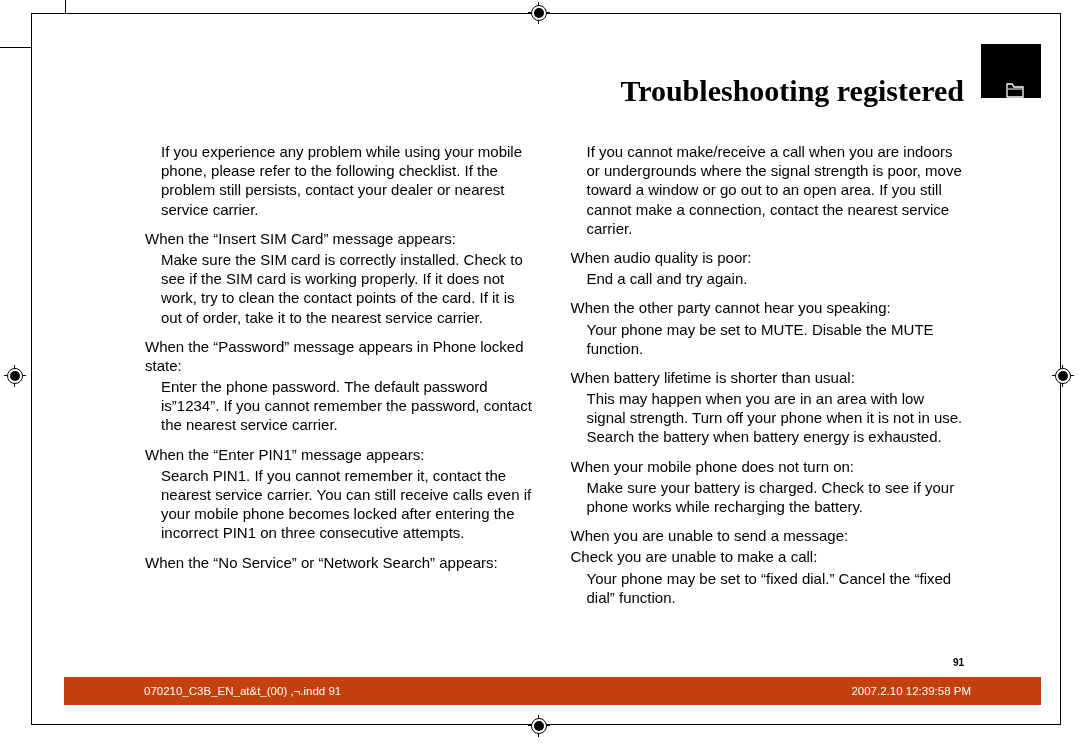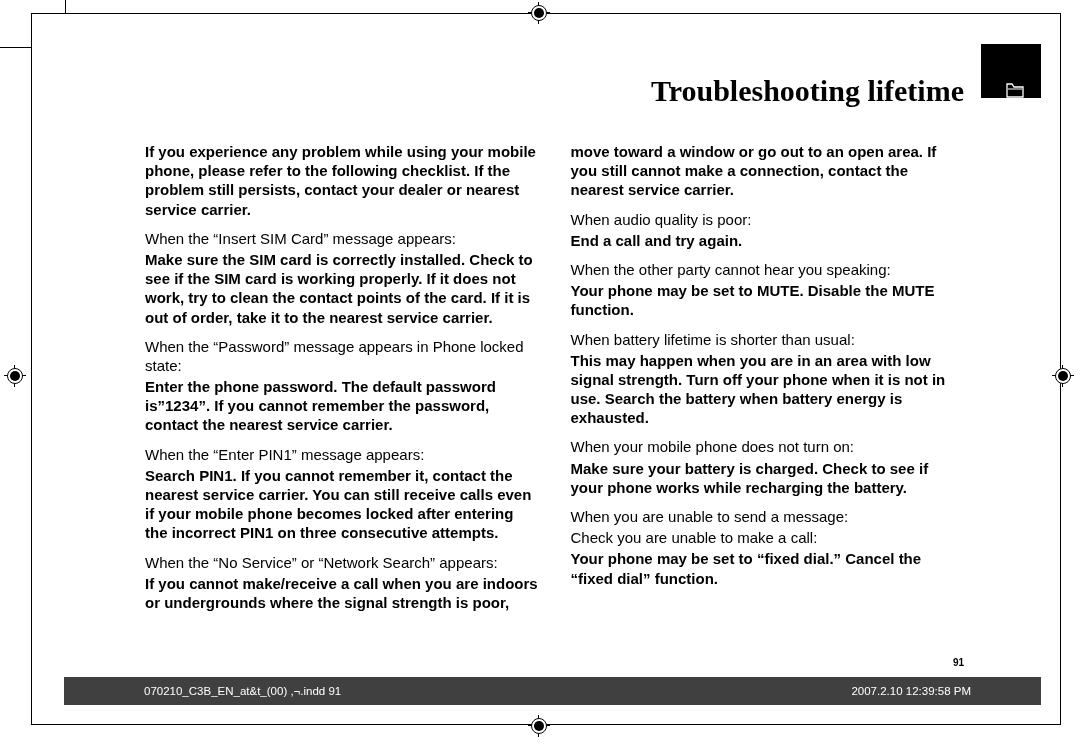--- a/index.html
+++ b/index.html
@@ -156,7 +156,7 @@
 
   <div class="black-tab"></div>
 
-  <div class="chapter-title">Troubleshooting lifetime</div>
+  <div class="chapter-title">Troubleshooting registered</div>
 
   <div class="tab-icon">
     <svg width="18" height="15" viewBox="0 0 18 15">

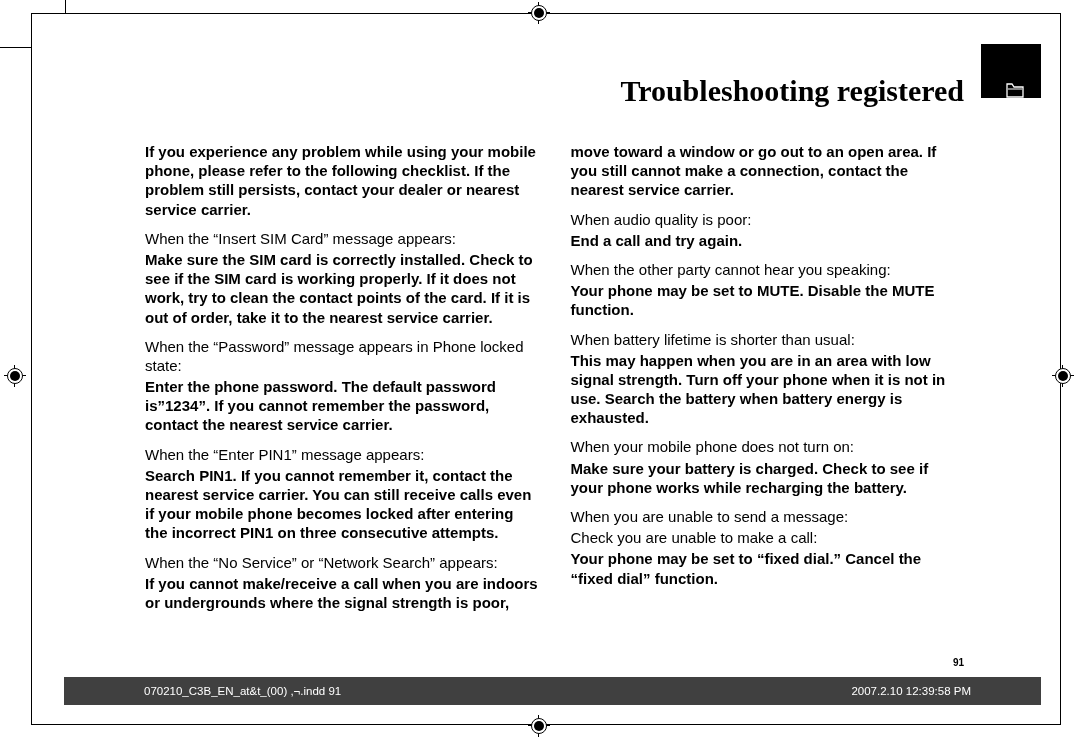--- a/index.html
+++ b/index.html
@@ -129,8 +129,7 @@
     color: #000;
   }
   .content p {
-    margin: 0 0 10px 0;
-    font-weight: bold;
+    margin: 0 0 10px 16px;
   }
   .content .sect-title {
     font-weight: normal;

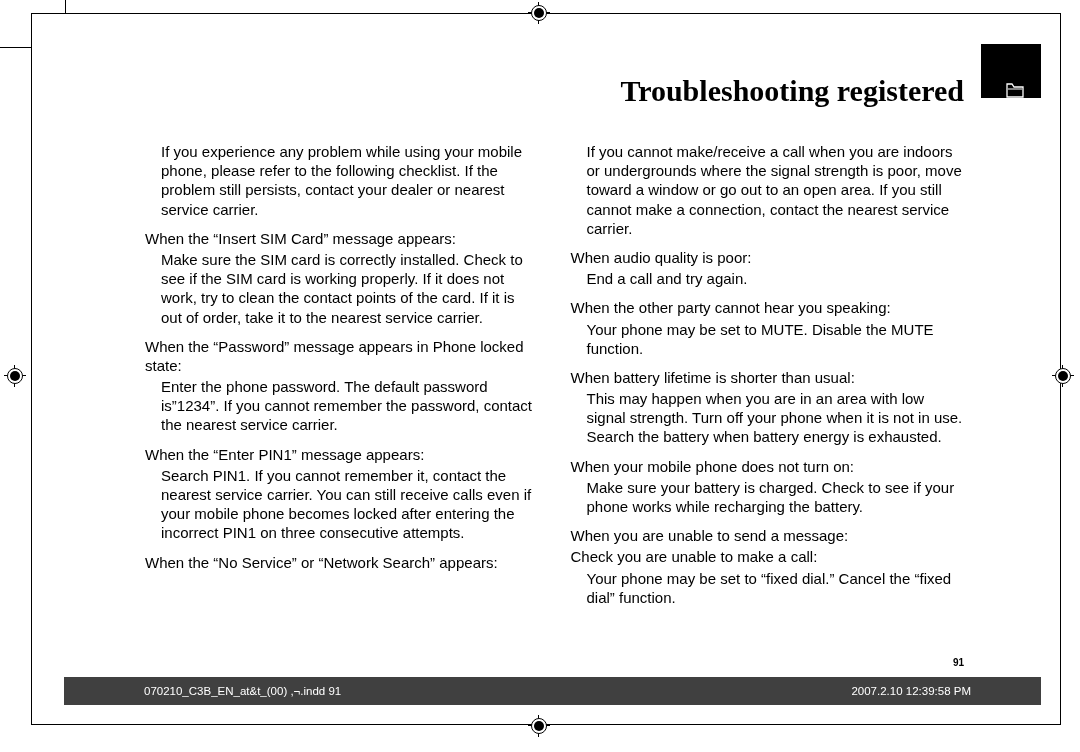--- a/index.html
+++ b/index.html
@@ -89,7 +89,7 @@
     right: 19px;
     bottom: 19px;
     height: 28px;
-    background: #404040;
+    background: #c2410c;
     color: #fff;
     font-size: 11.5px;
     display: flex;

